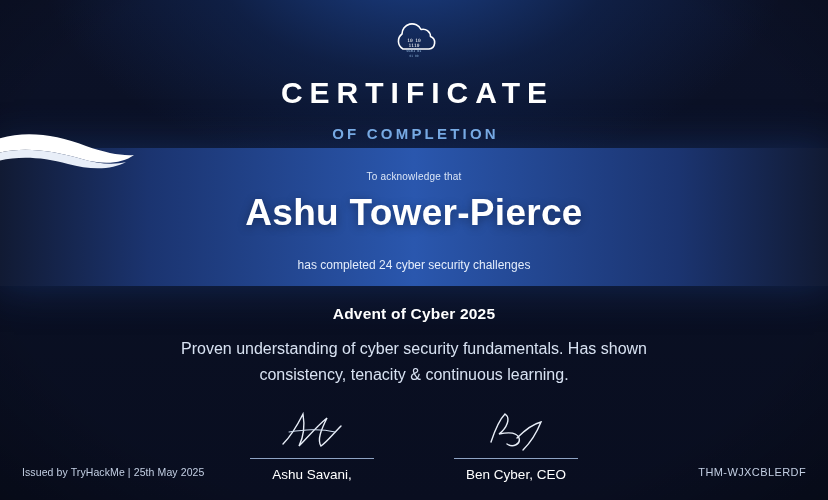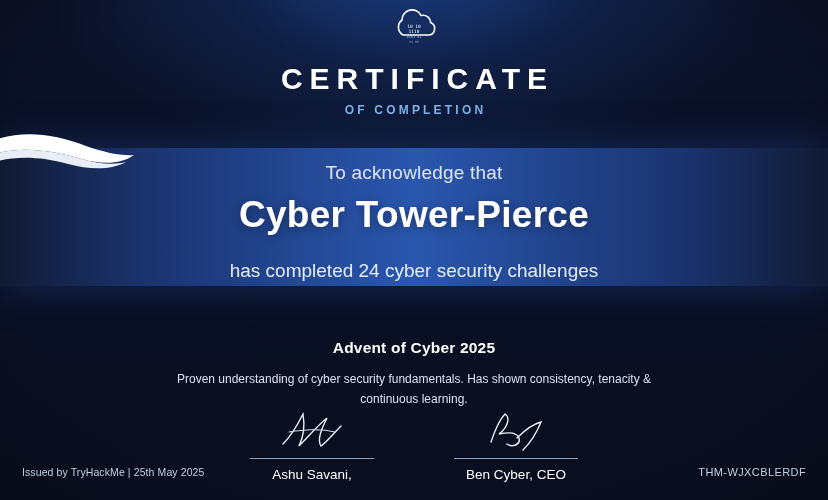--- a/index.html
+++ b/index.html
@@ -35,6 +35,7 @@
   
   .header {
     position: relative;
+    padding-top: 14px;
     text-align: center;
   }
 

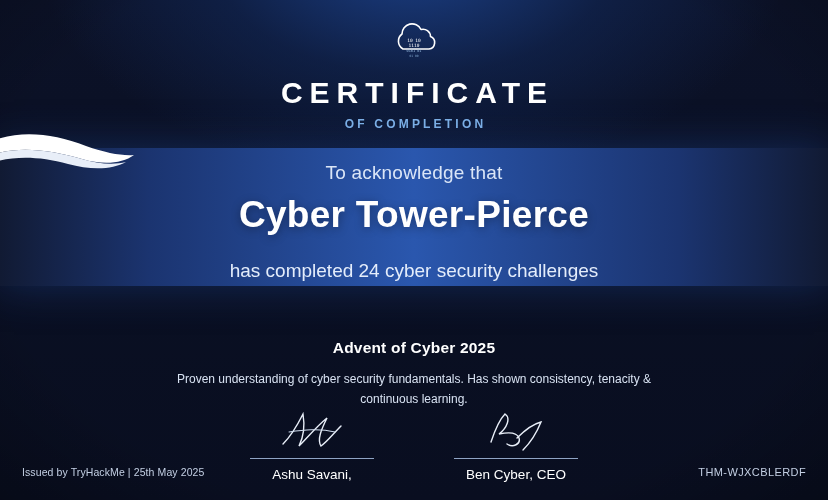--- a/index.html
+++ b/index.html
@@ -57,8 +57,8 @@
   }
 
   .cert-subtitle {
-    margin-top: 9px;
-    font-size: 12px;
+    margin-top: 17px;
+    font-size: 15px;
     font-weight: bold;
     letter-spacing: 3.2px;
     color: #7fb2e8;

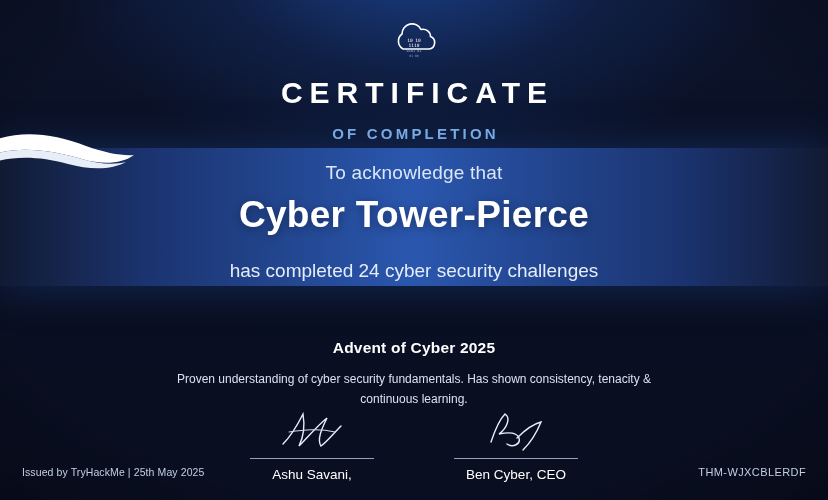--- a/index.html
+++ b/index.html
@@ -85,7 +85,7 @@
     text-align: center;
   }
   .ack {
-    font-size: 19px;
+    font-size: 10px;
     color: #dbe6f7;
     letter-spacing: 0.2px;
     margin-top: 9px;

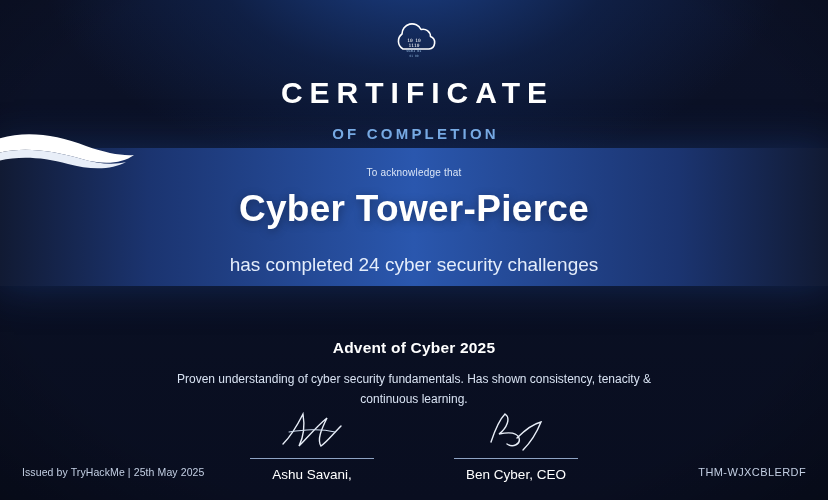--- a/index.html
+++ b/index.html
@@ -209,7 +209,7 @@
   <div class="banner">
     <div class="banner-inner">
       <div class="ack">To acknowledge that</div>
-      <div class="recipient">Cyber Tower-Pierce</div>
+      <div class="recipient">Ashu Tower-Pierce</div>
       <div class="completed">has completed 24 cyber security challenges</div>
     </div>
   </div>

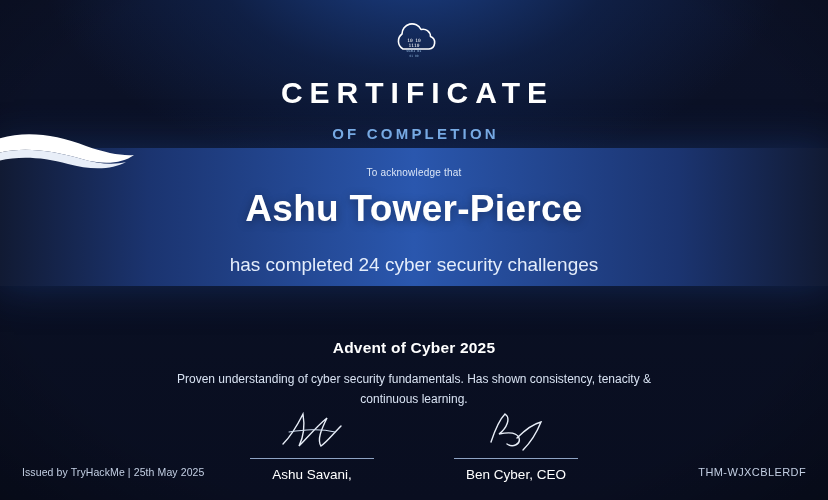--- a/index.html
+++ b/index.html
@@ -100,7 +100,7 @@
   }
   .completed {
     margin-top: 24px;
-    font-size: 19px;
+    font-size: 12px;
     color: #e4edfb;
   }
 

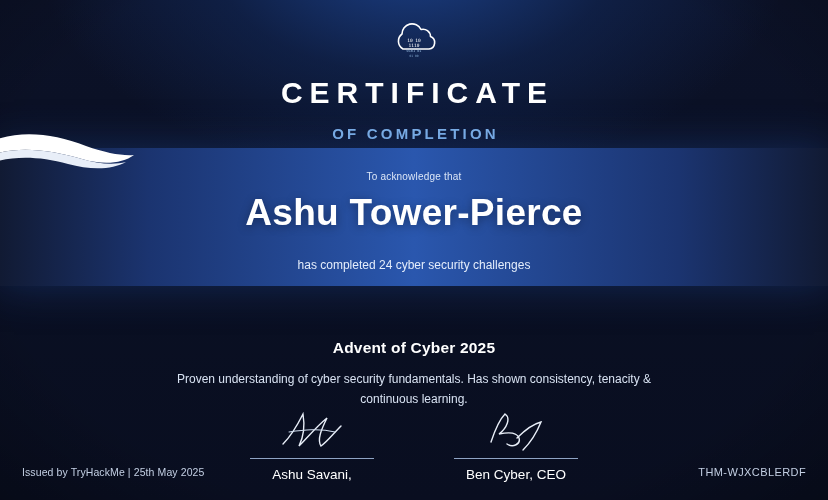--- a/index.html
+++ b/index.html
@@ -121,7 +121,6 @@
     right: 0;
     top: 305px;
     text-align: center;
-    margin-top: 34px;
   }
   .course-name {
     font-size: 15.5px;

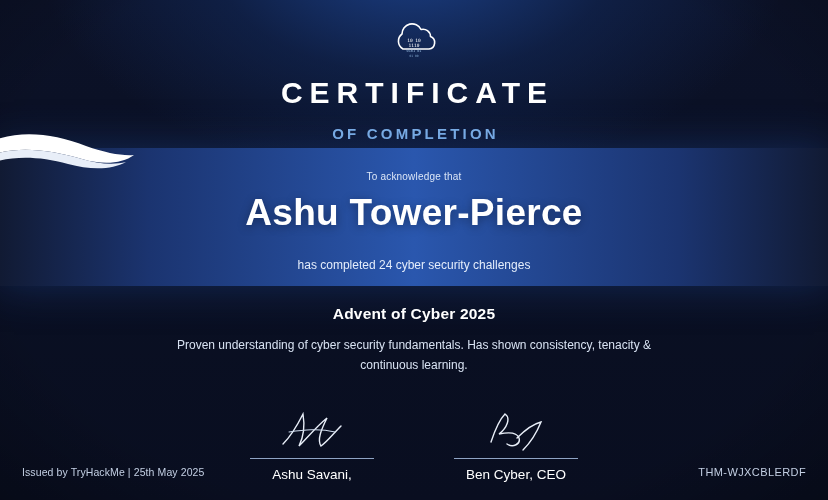--- a/index.html
+++ b/index.html
@@ -131,7 +131,7 @@
   .description {
     margin: 13px auto 0;
     width: 480px;
-    font-size: 12px;
+    font-size: 16px;
     line-height: 1.65;
     color: #d8e2f2;
   }

